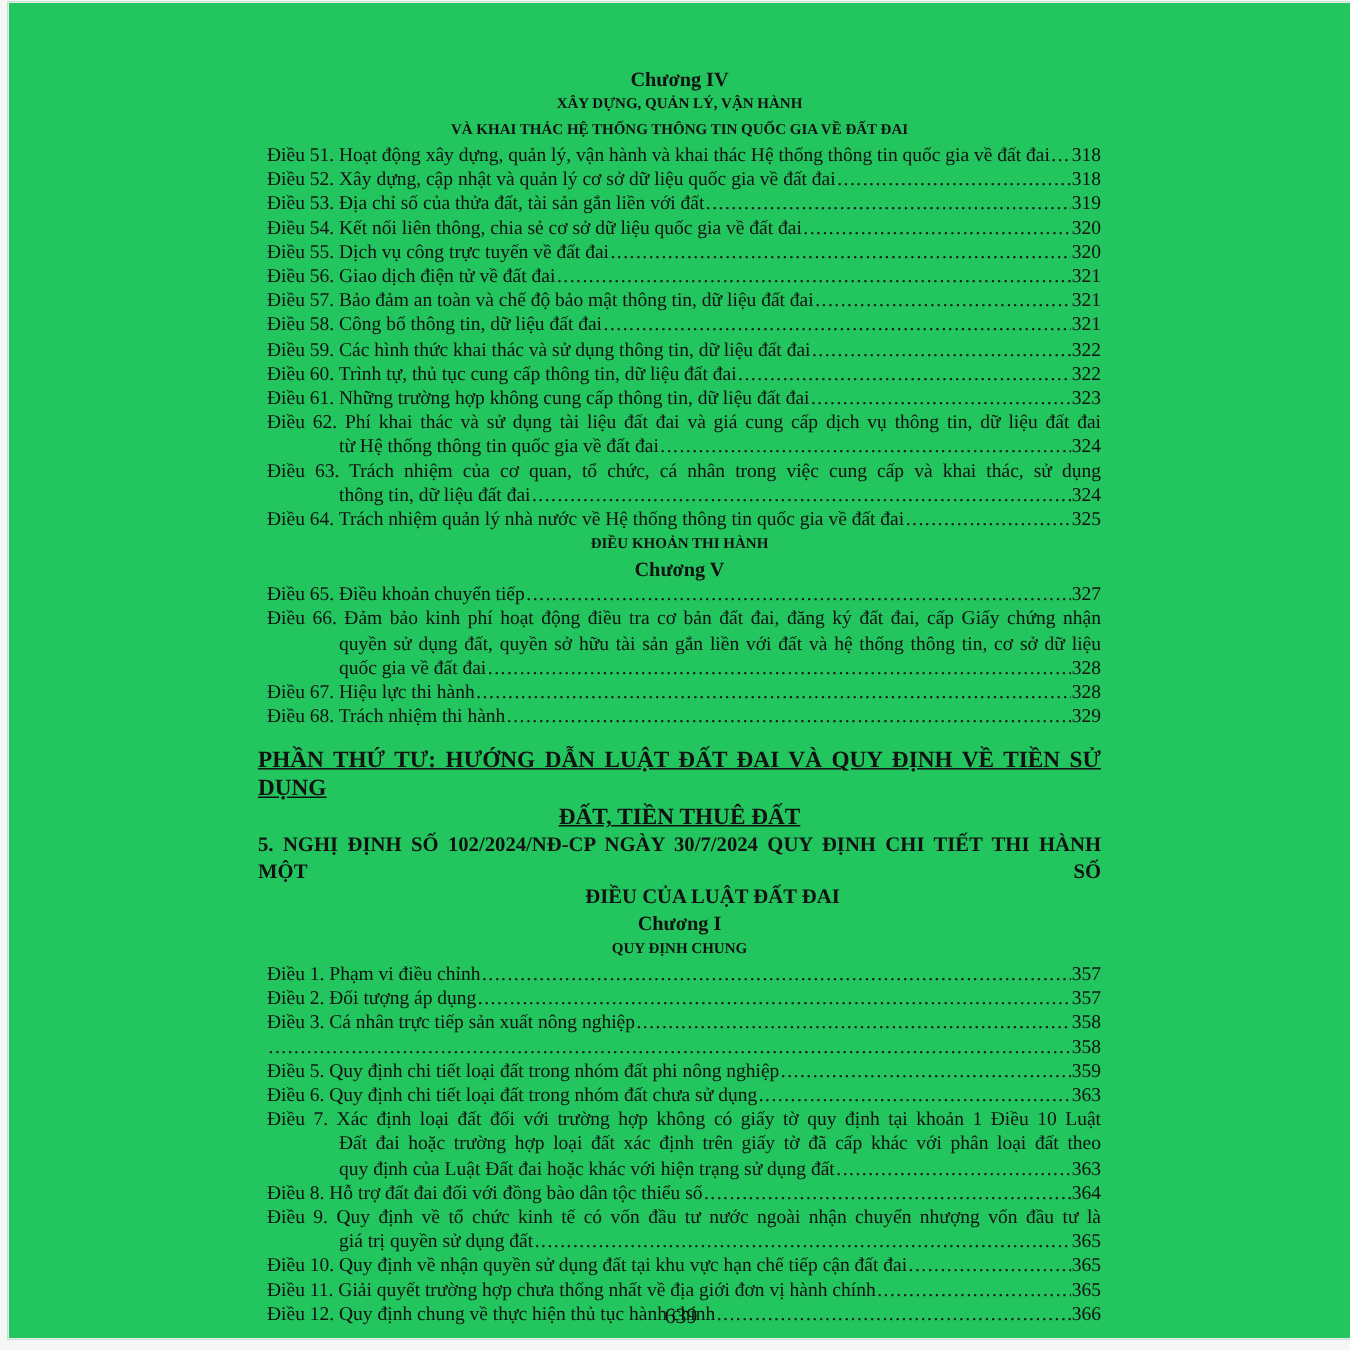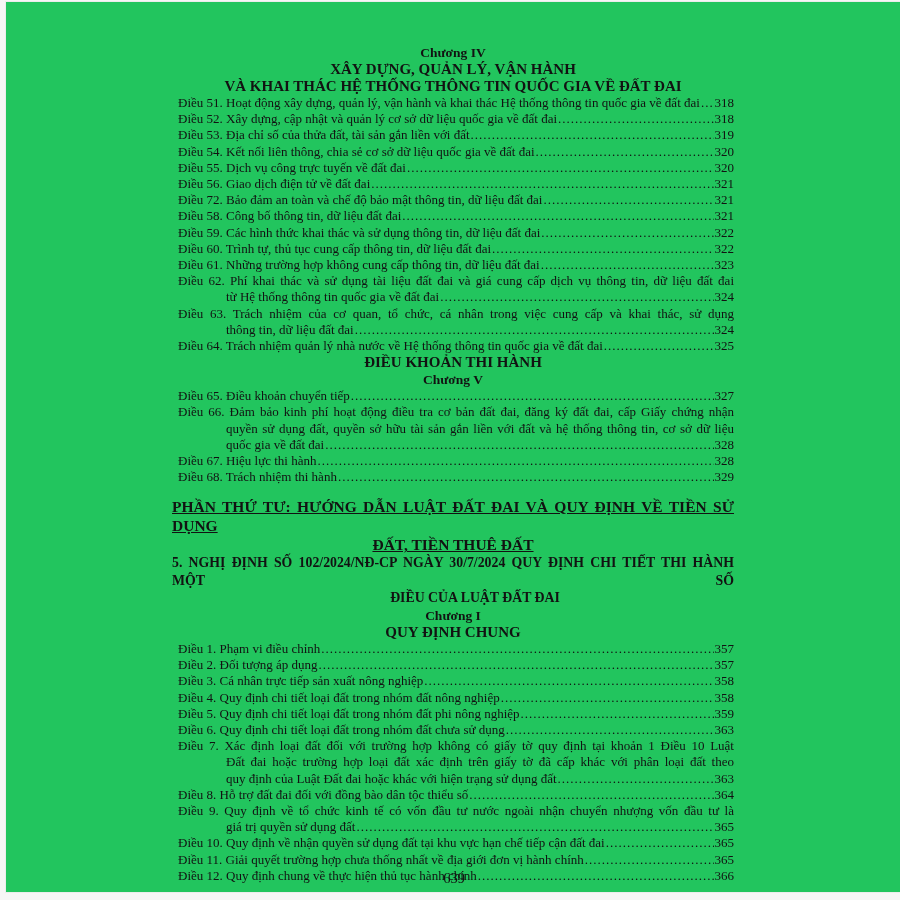--- a/index.html
+++ b/index.html
@@ -26,7 +26,7 @@
   
   .chapter { font-weight: bold; text-align: center; }
   .chap-line { font-size: 13.5px; line-height: 17px; }
-  .chap-line.title-line { font-size: 15px; }
+  .chap-line.title-line { font-size: 10px; }
   
   .part { font-weight: bold; font-size: 15.5px; line-height: 19px; margin-top: 12px; text-decoration: underline; }
   

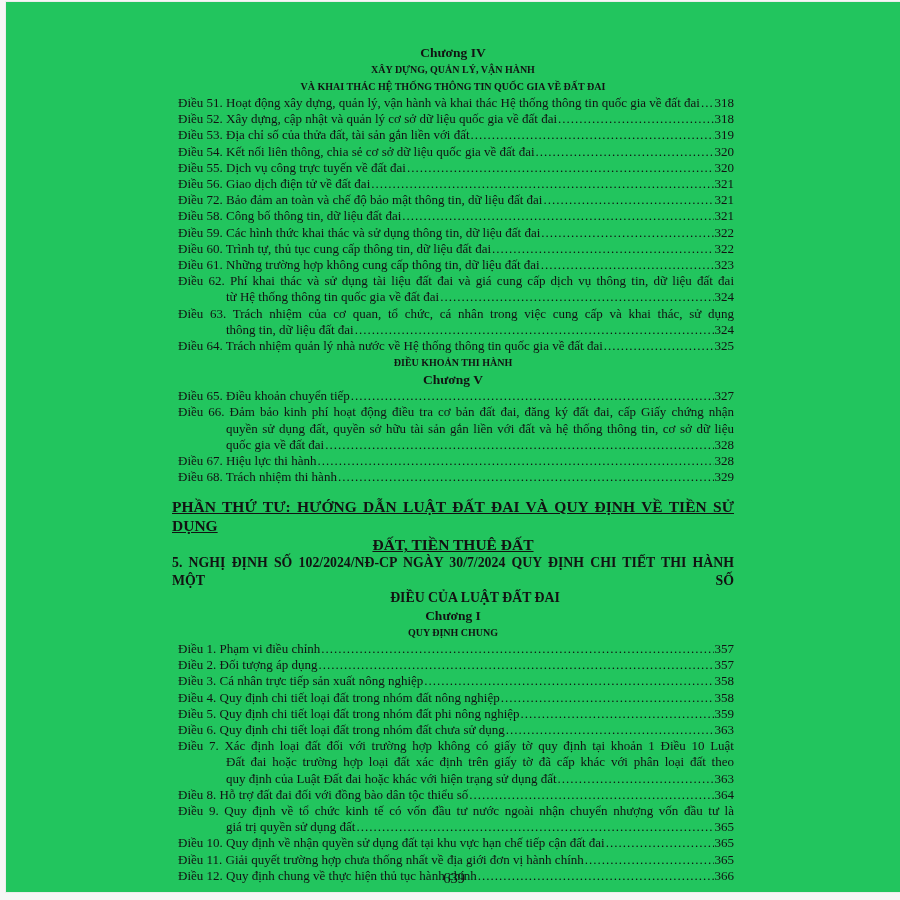--- a/index.html
+++ b/index.html
@@ -107,7 +107,7 @@
       </div>
       <div class="toc-entry">
         <div class="line-last">
-          <span class="entry-text">Điều 72. Bảo đảm an toàn và chế độ bảo mật thông tin, dữ liệu đất đai</span>
+          <span class="entry-text">Điều 57. Bảo đảm an toàn và chế độ bảo mật thông tin, dữ liệu đất đai</span>
           <span class="dots"></span>
           <span class="pagenum">321</span>
         </div>

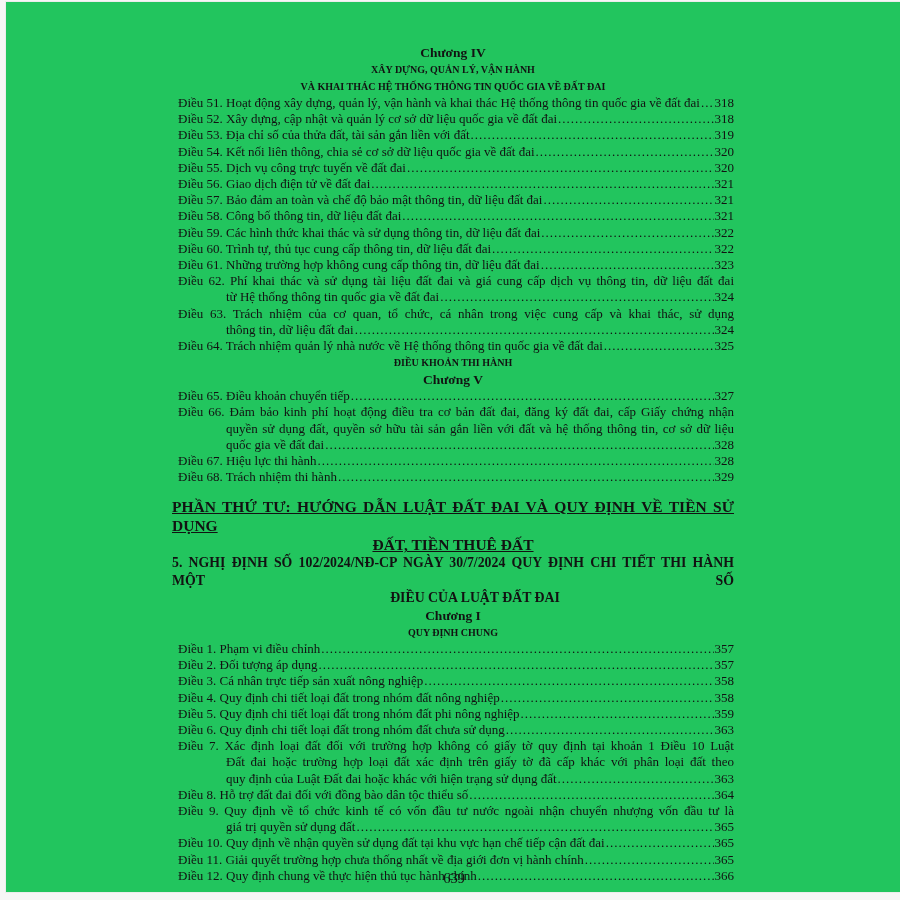--- a/index.html
+++ b/index.html
@@ -232,7 +232,6 @@
       </div>
       <div class="toc-entry">
         <div class="line-last">
-          <span class="entry-text">Điều 4. Quy định chi tiết loại đất trong nhóm đất nông nghiệp</span>
           <span class="dots"></span>
           <span class="pagenum">358</span>
         </div>

